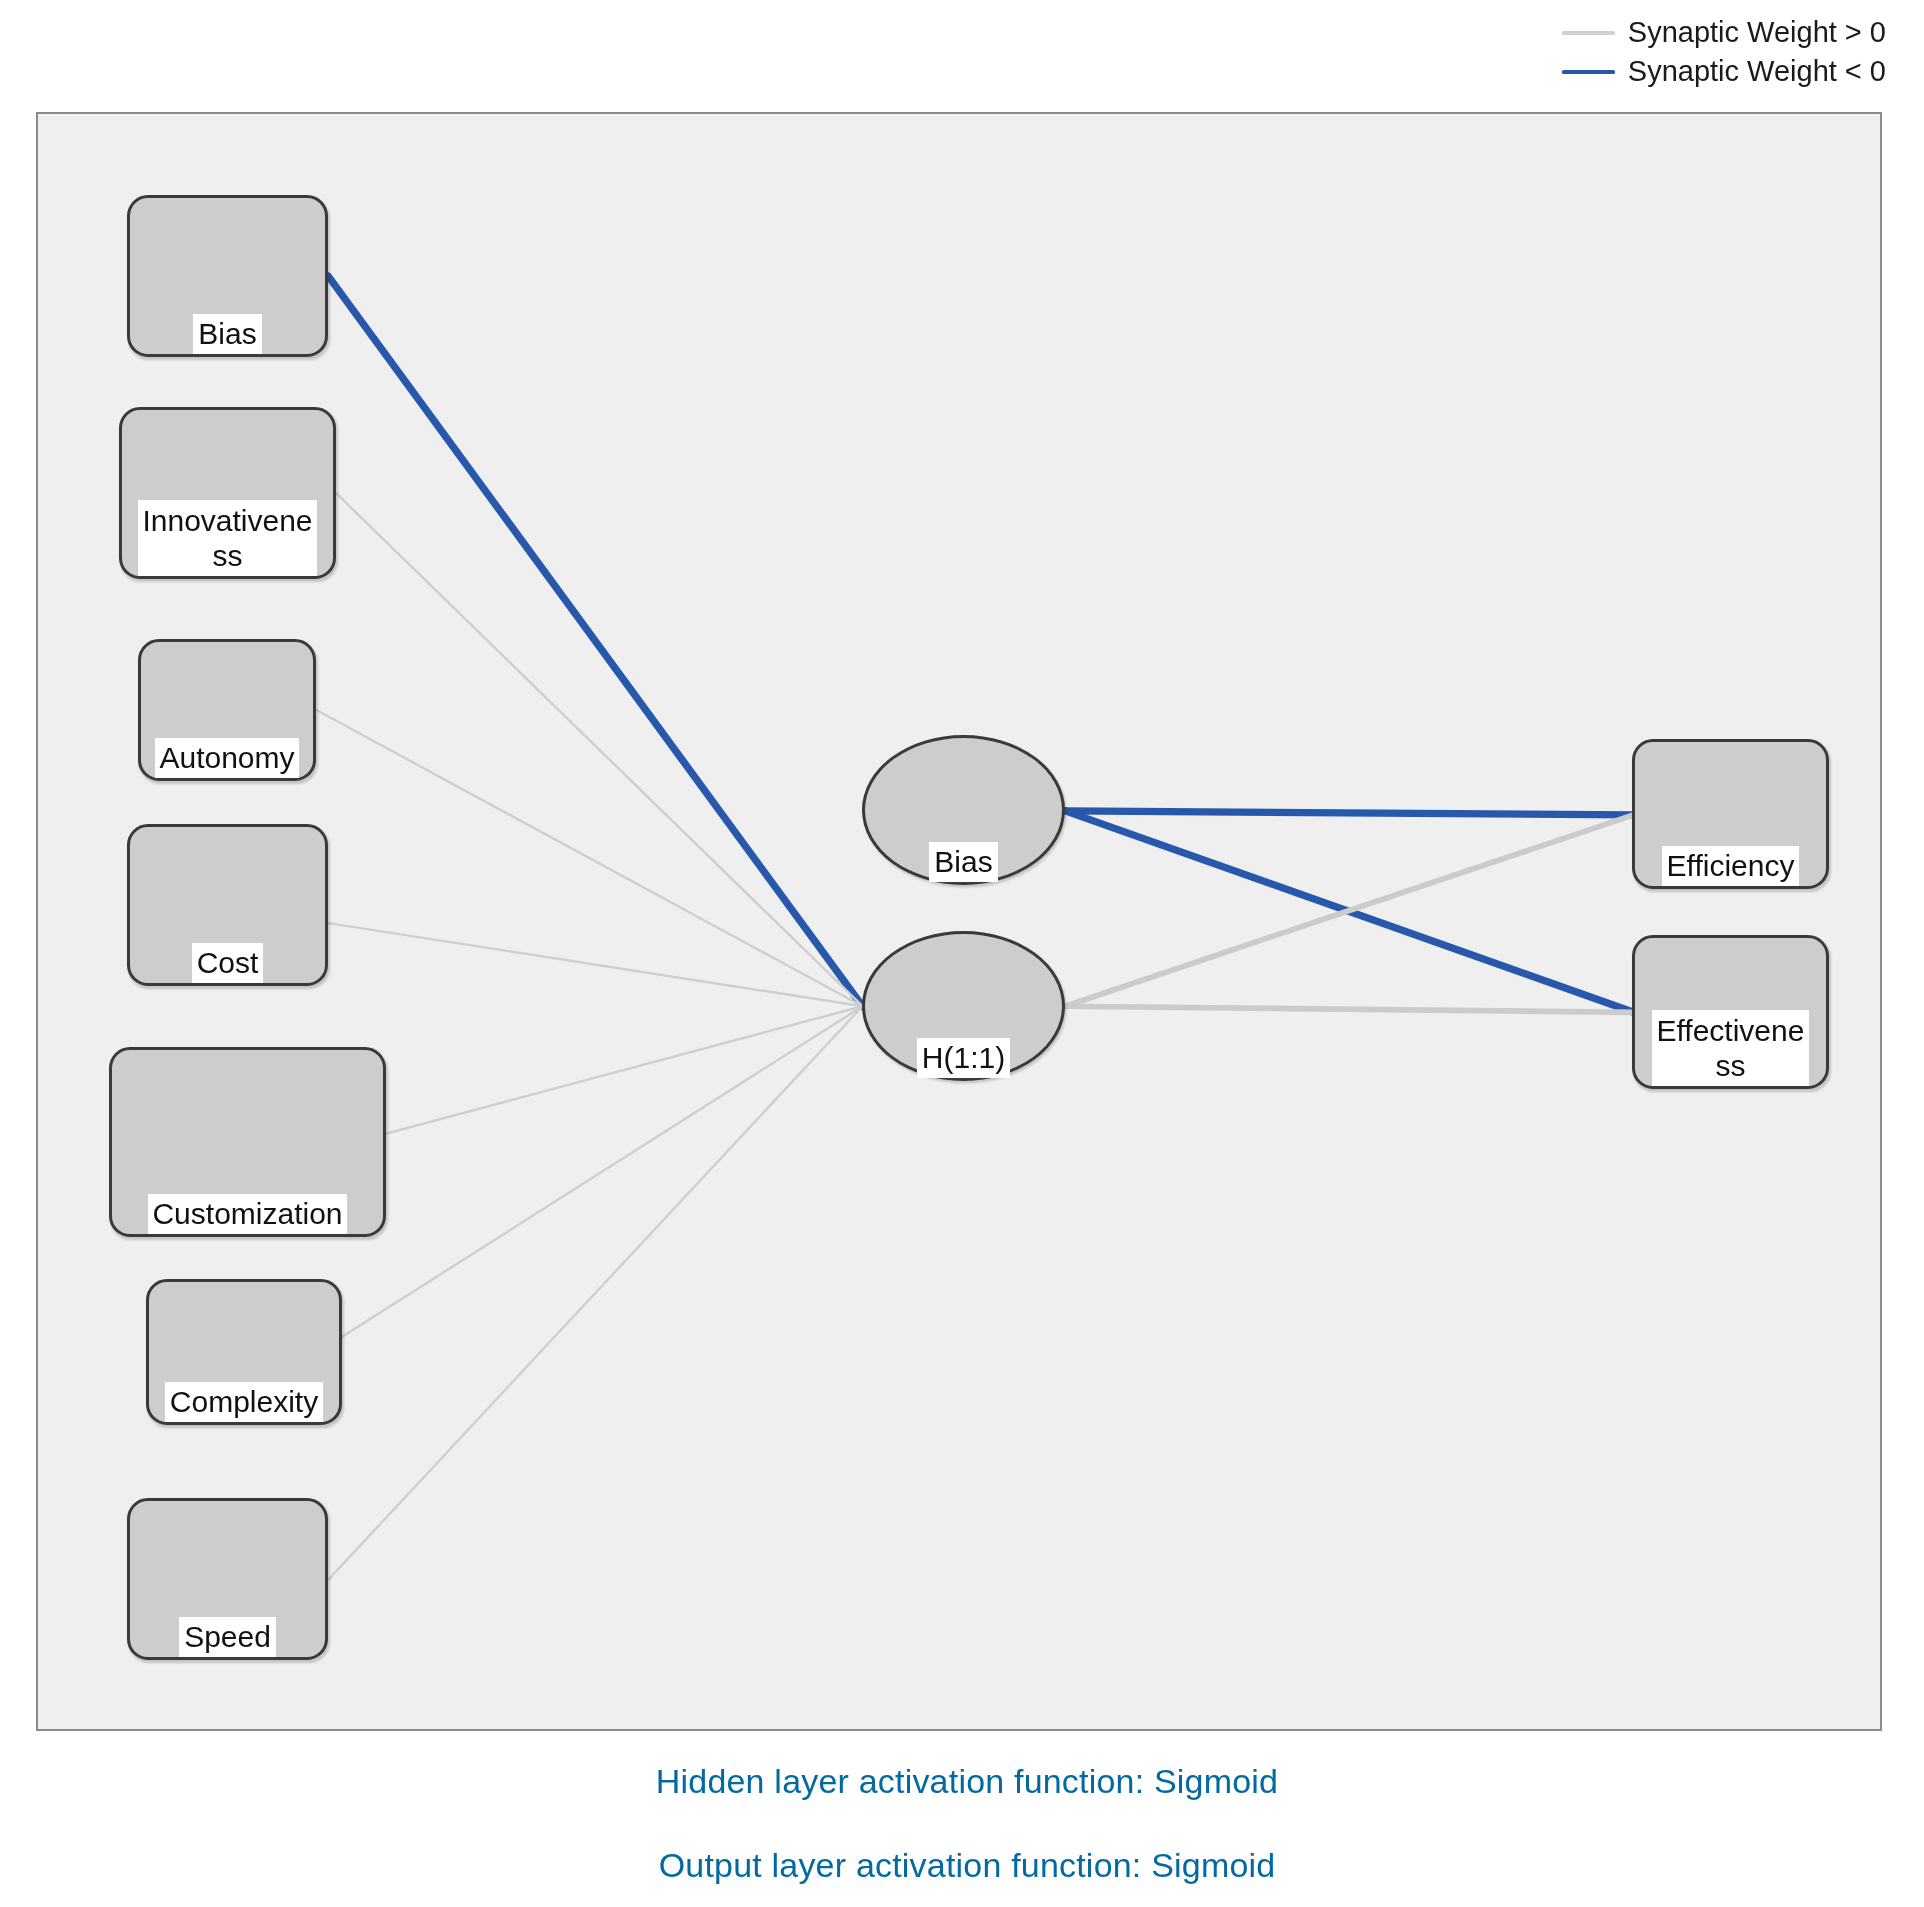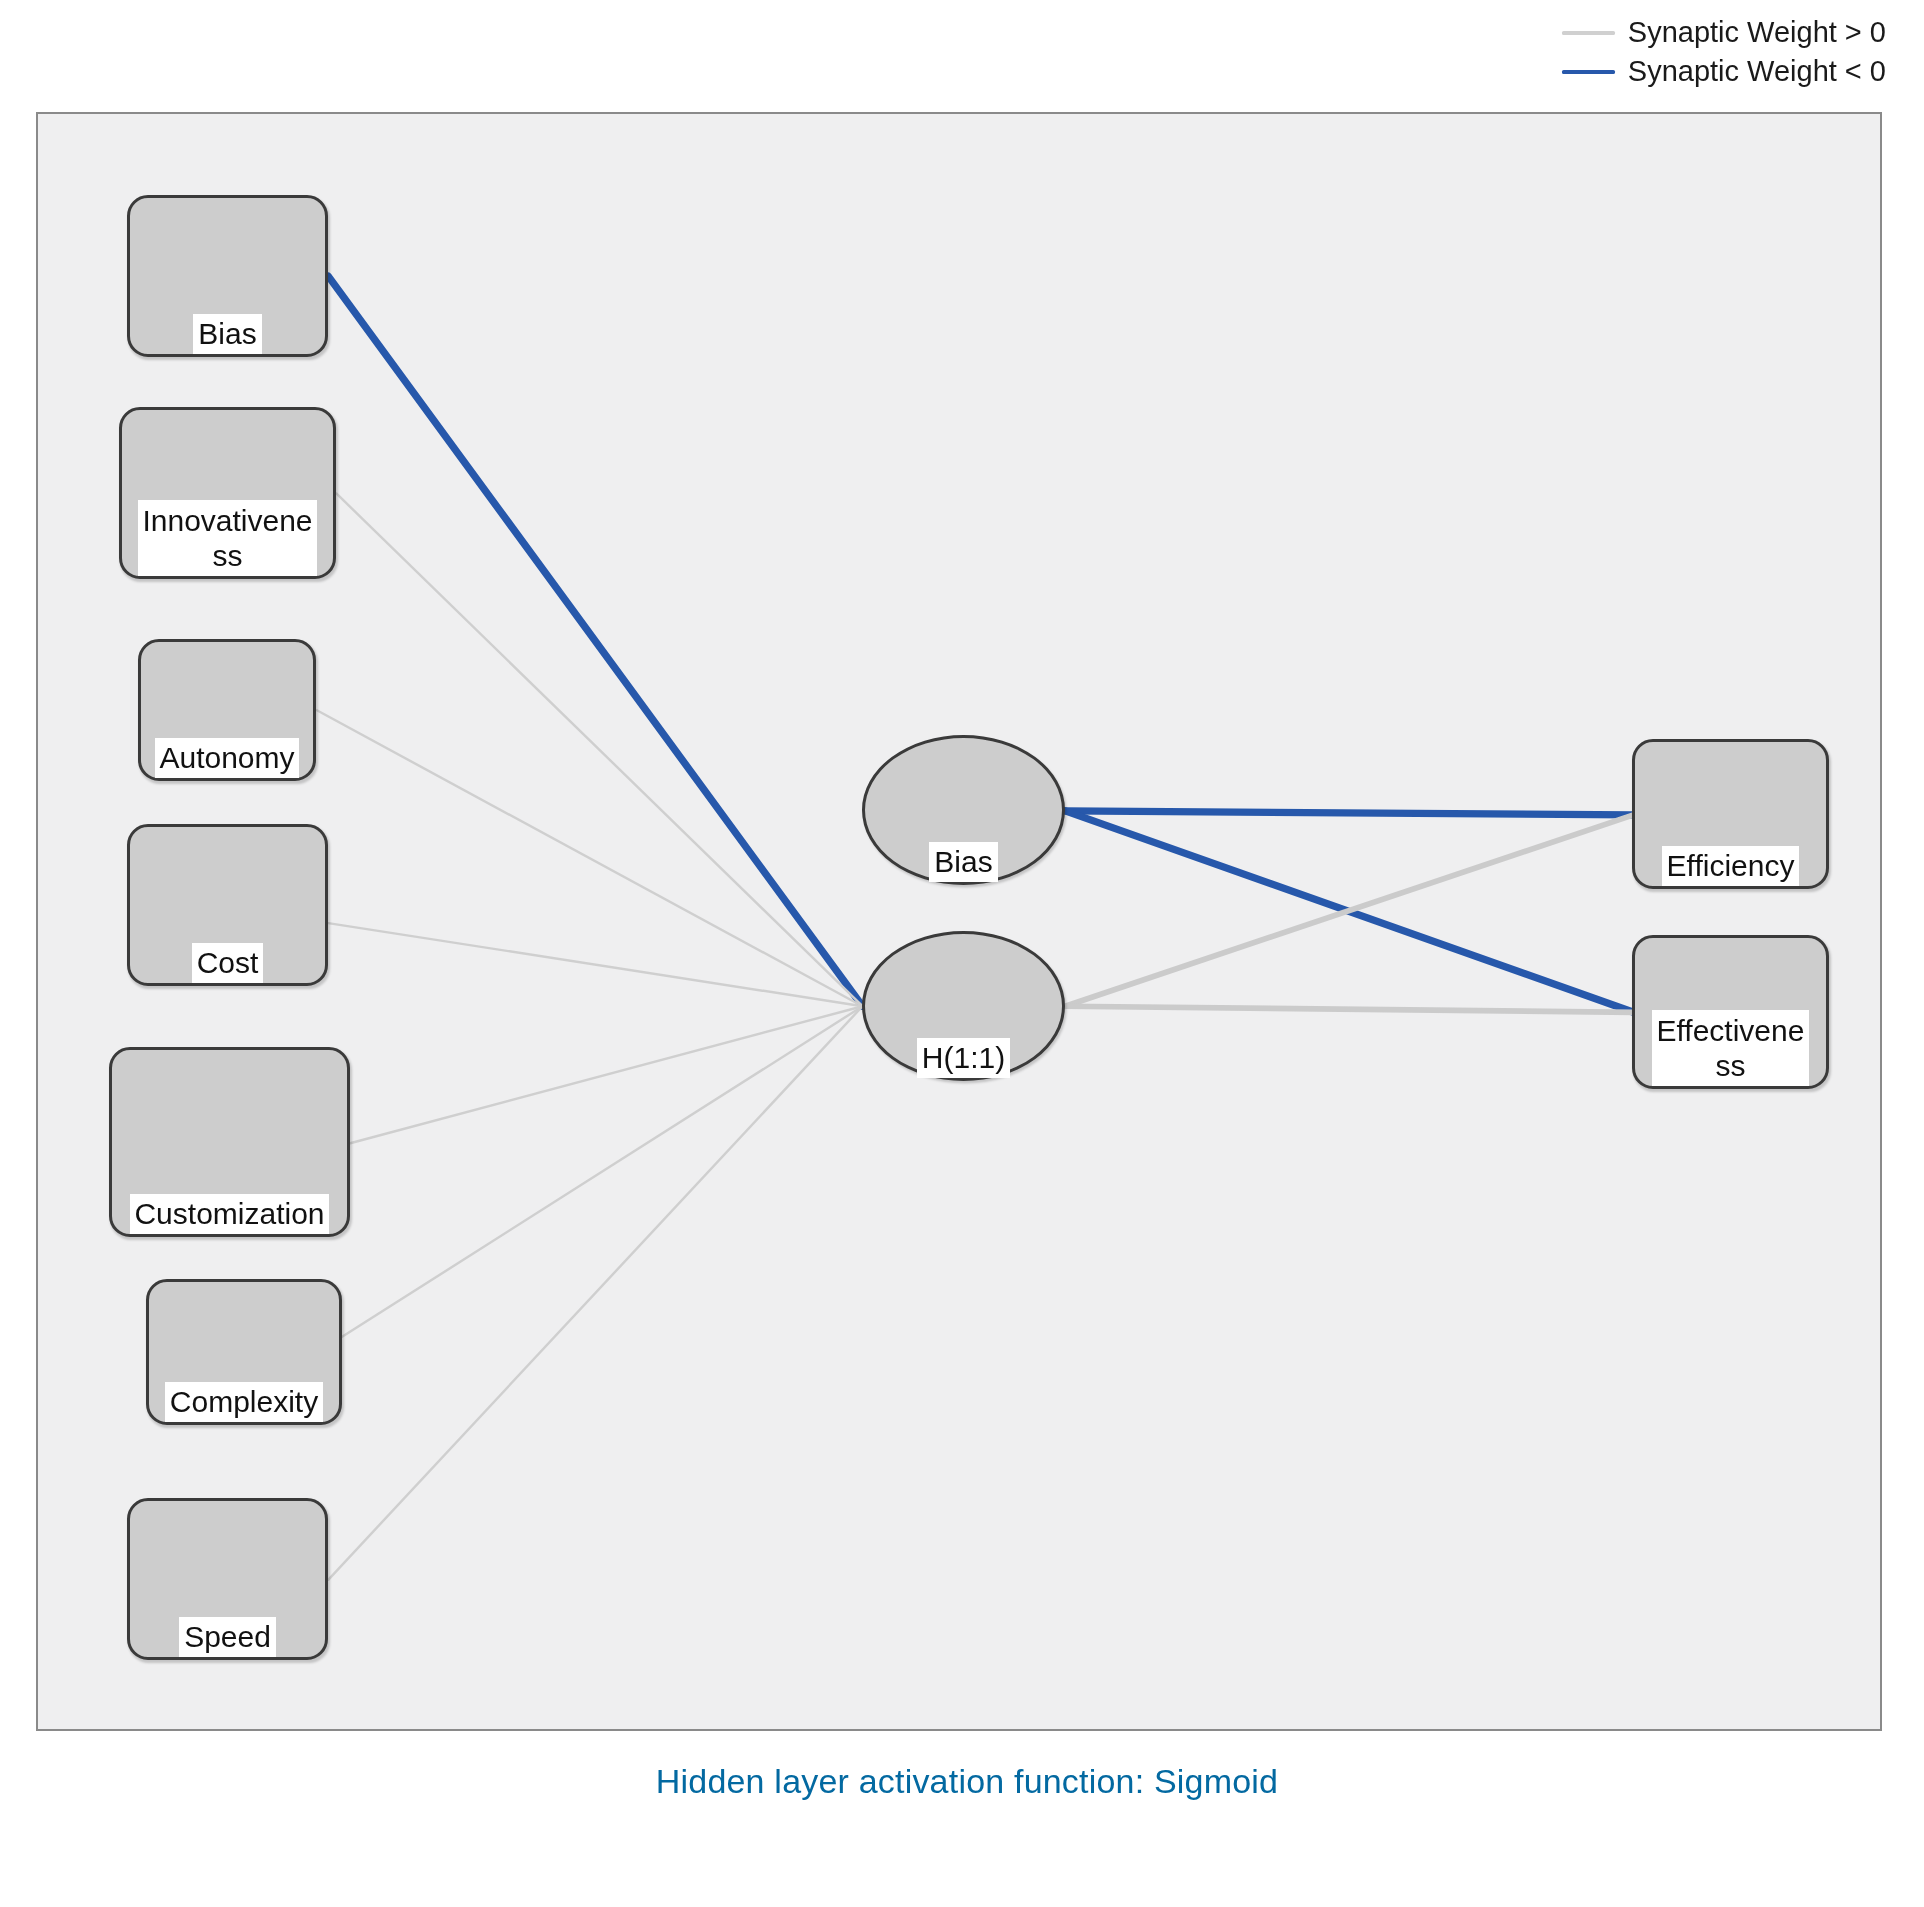--- a/index.html
+++ b/index.html
@@ -147,7 +147,7 @@
       <div class="node box" style="left: 89px; top: 710px; width: 201px; height: 162px;">
         <span class="node-label">Cost</span>
       </div>
-      <div class="node box" style="left: 71px; top: 933px; width: 241px; height: 190px;">
+      <div class="node box" style="left: 71px; top: 933px; width: 277px; height: 190px;">
         <span class="node-label">Customization</span>
       </div>
       <div class="node box" style="left: 108px; top: 1165px; width: 196px; height: 146px;">

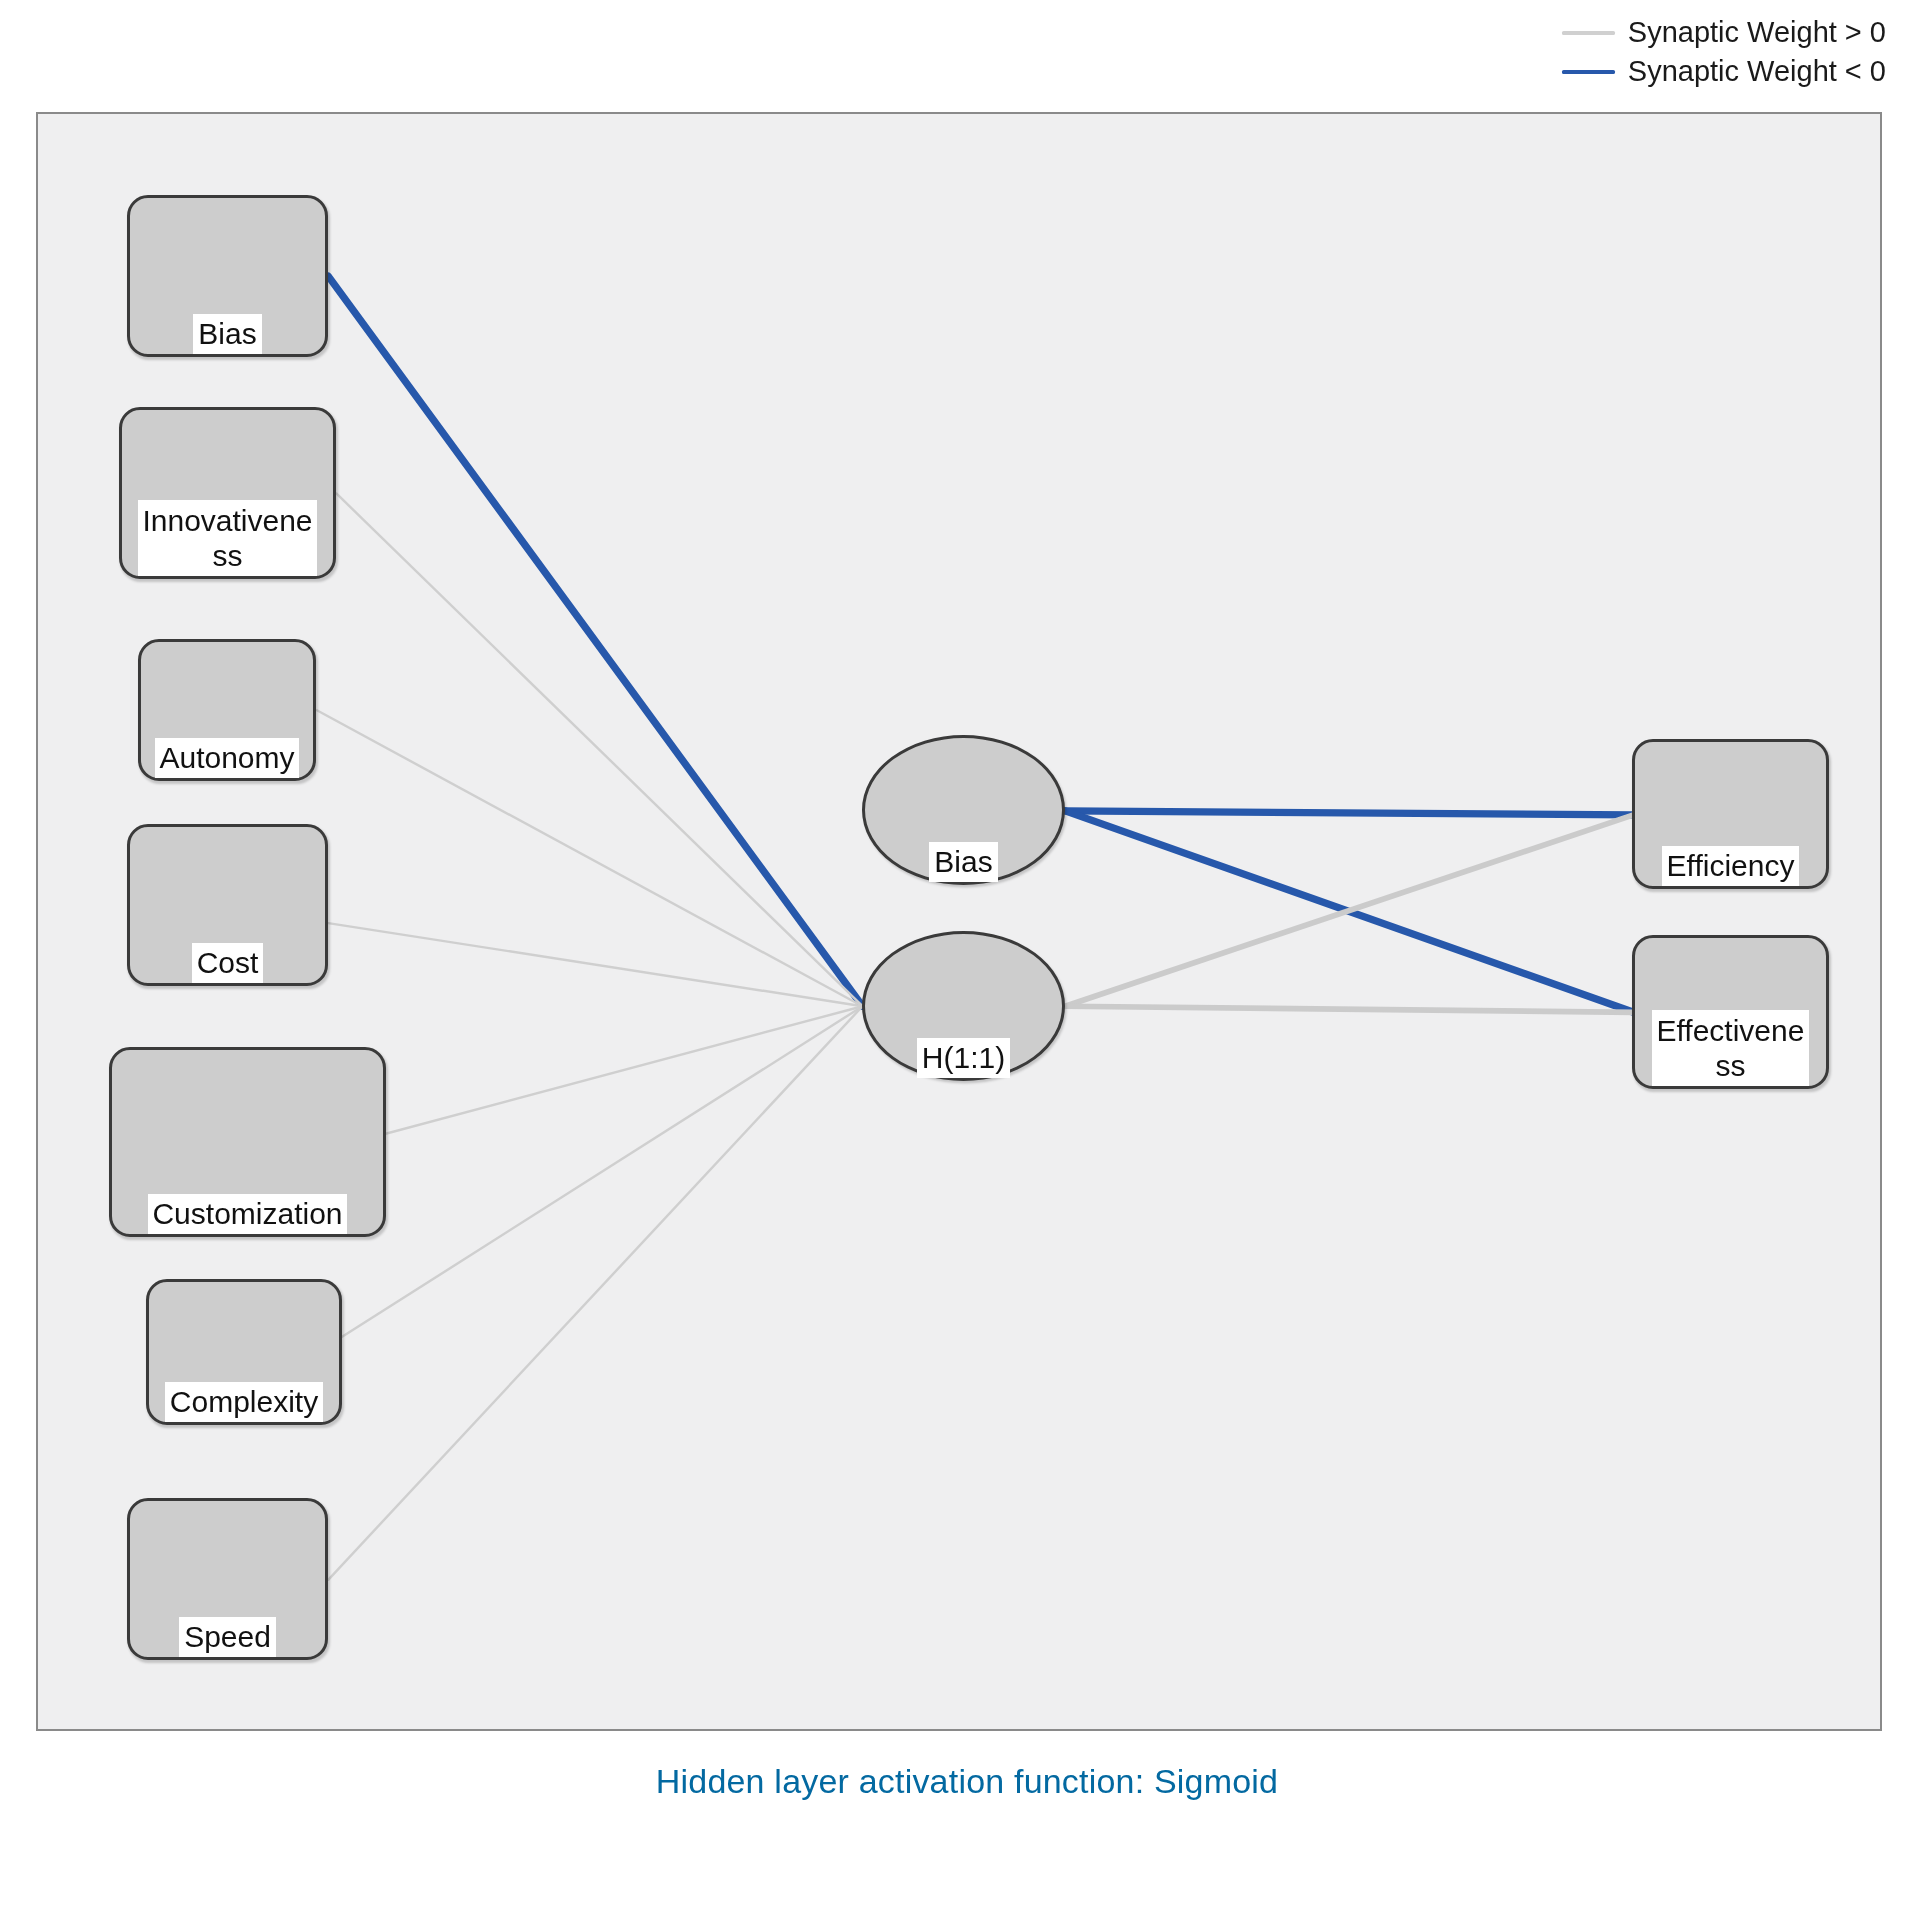--- a/index.html
+++ b/index.html
@@ -174,6 +174,7 @@
 
 <div id="footer">
   <p class="footer-line">Hidden layer activation function: Sigmoid</p>
+  <p class="footer-line">Output layer activation function: Sigmoid</p>
 </div>
 
 

